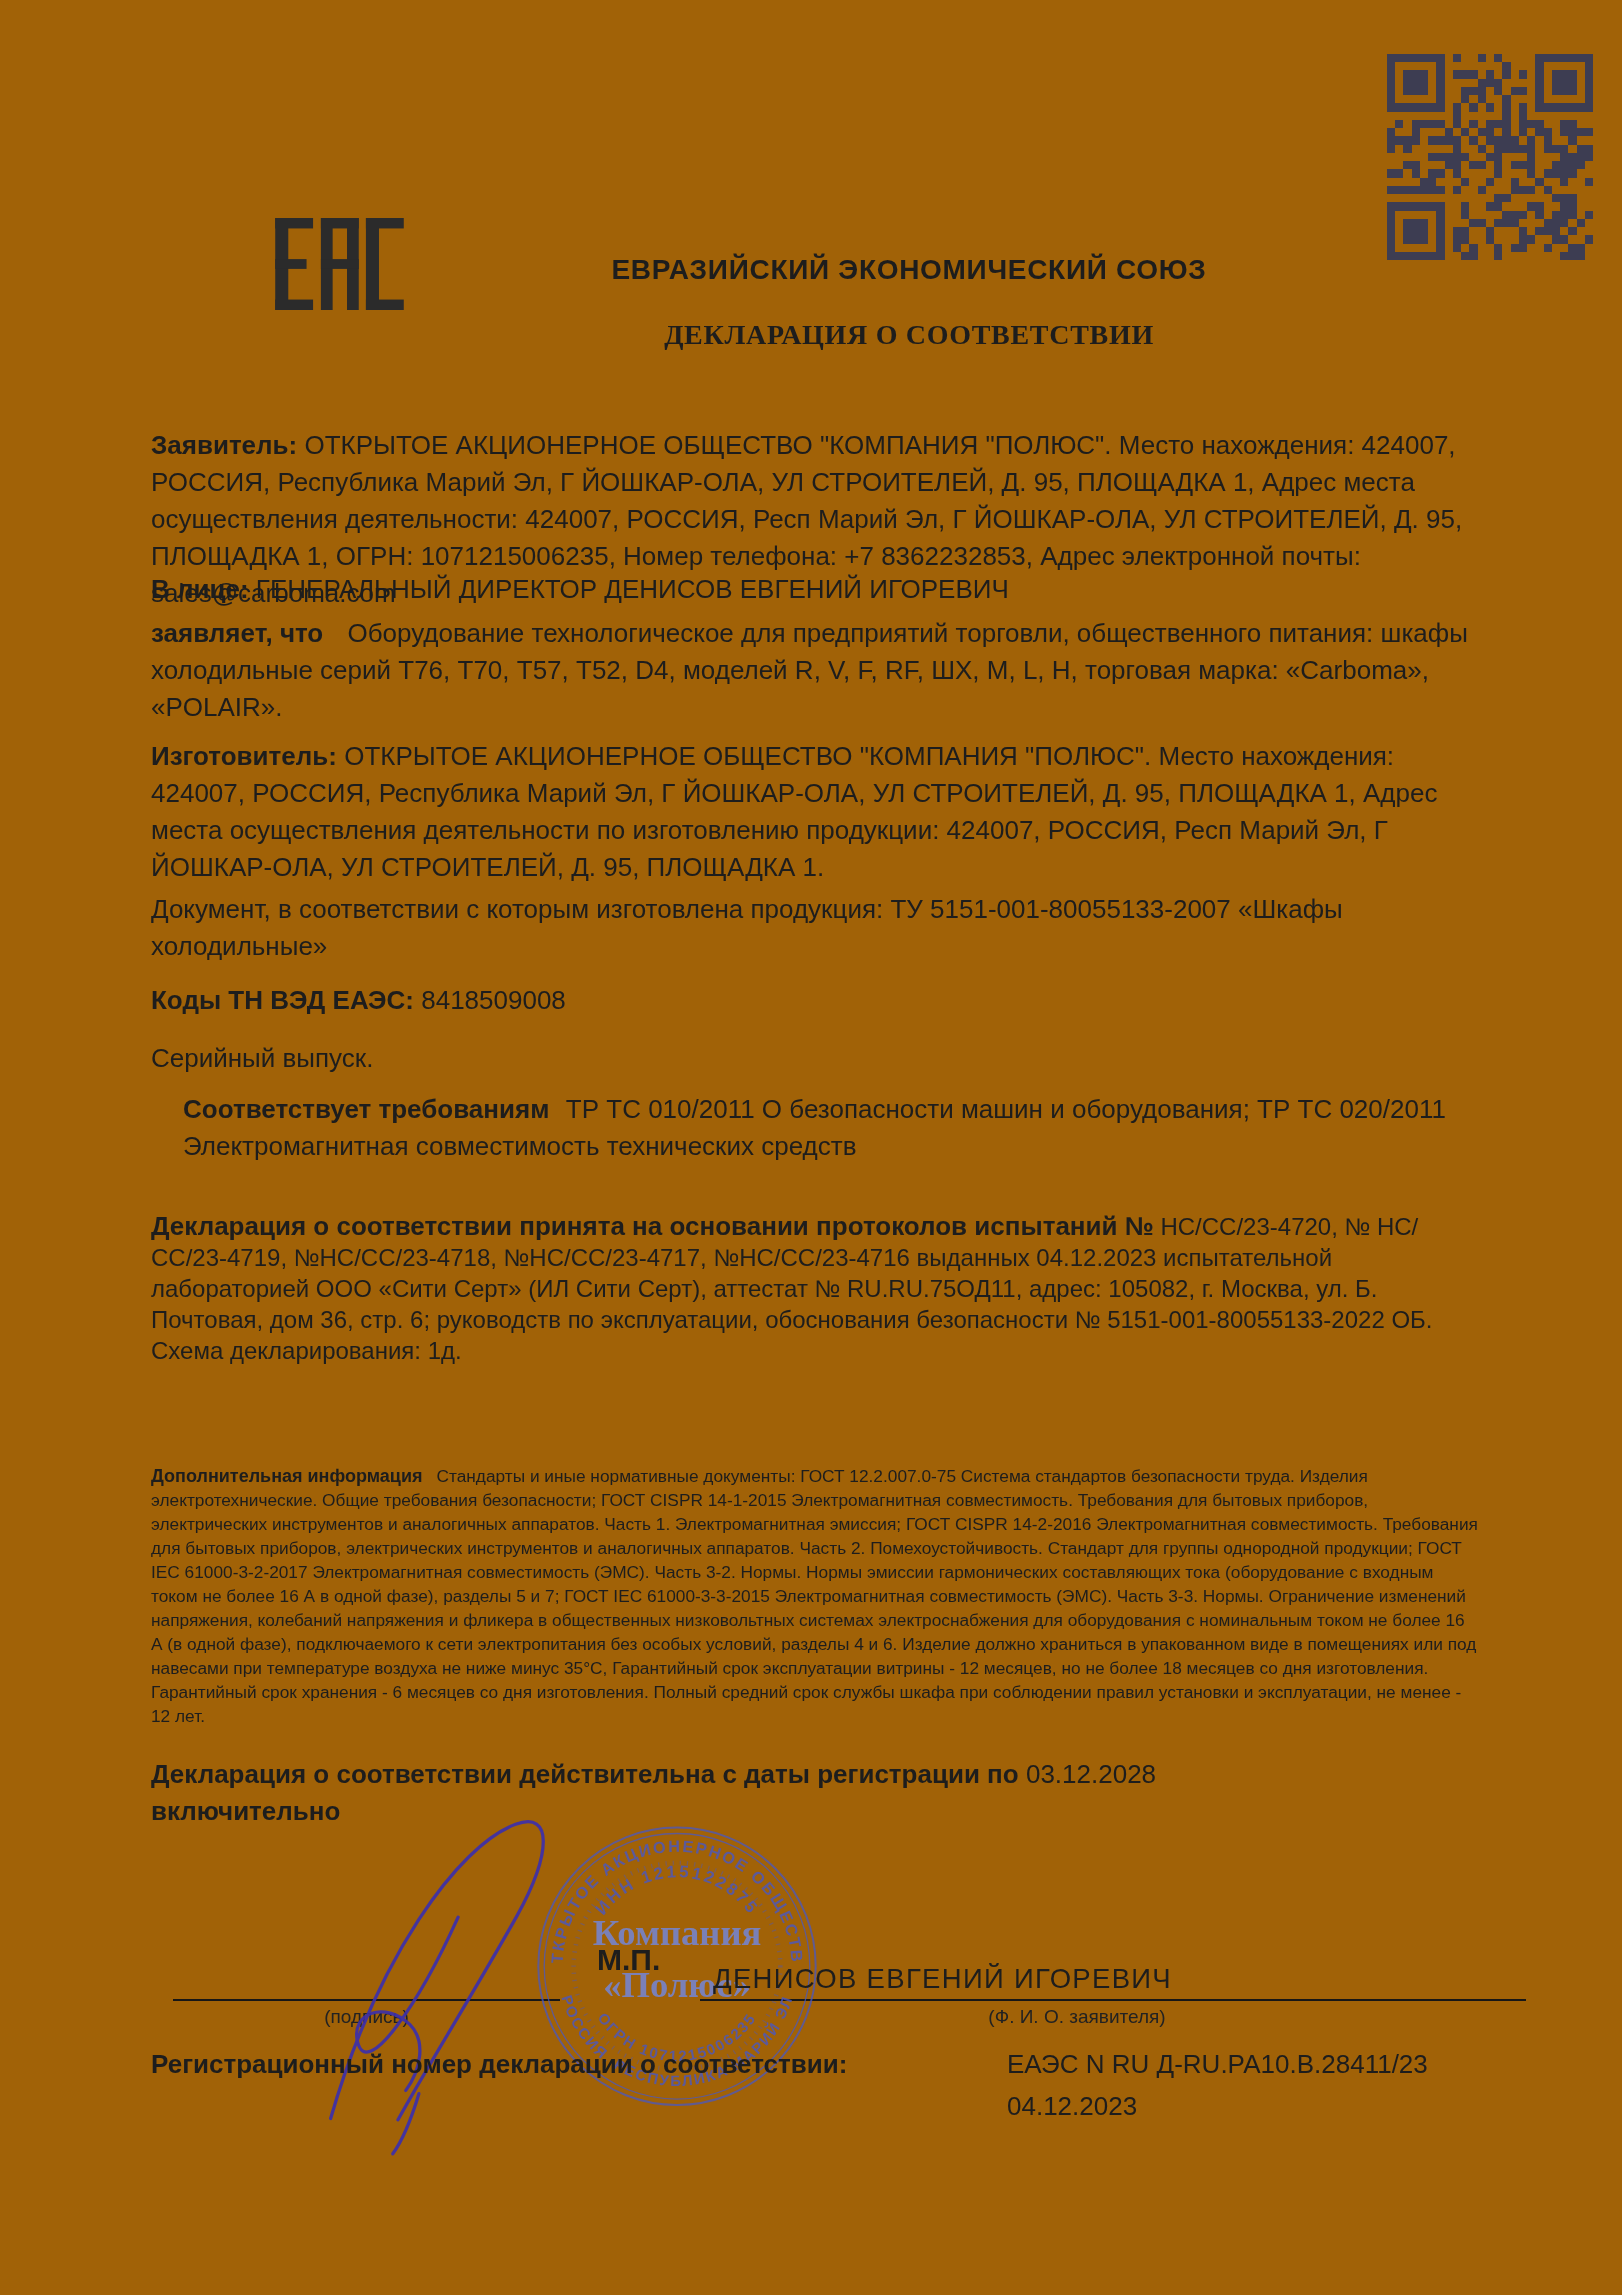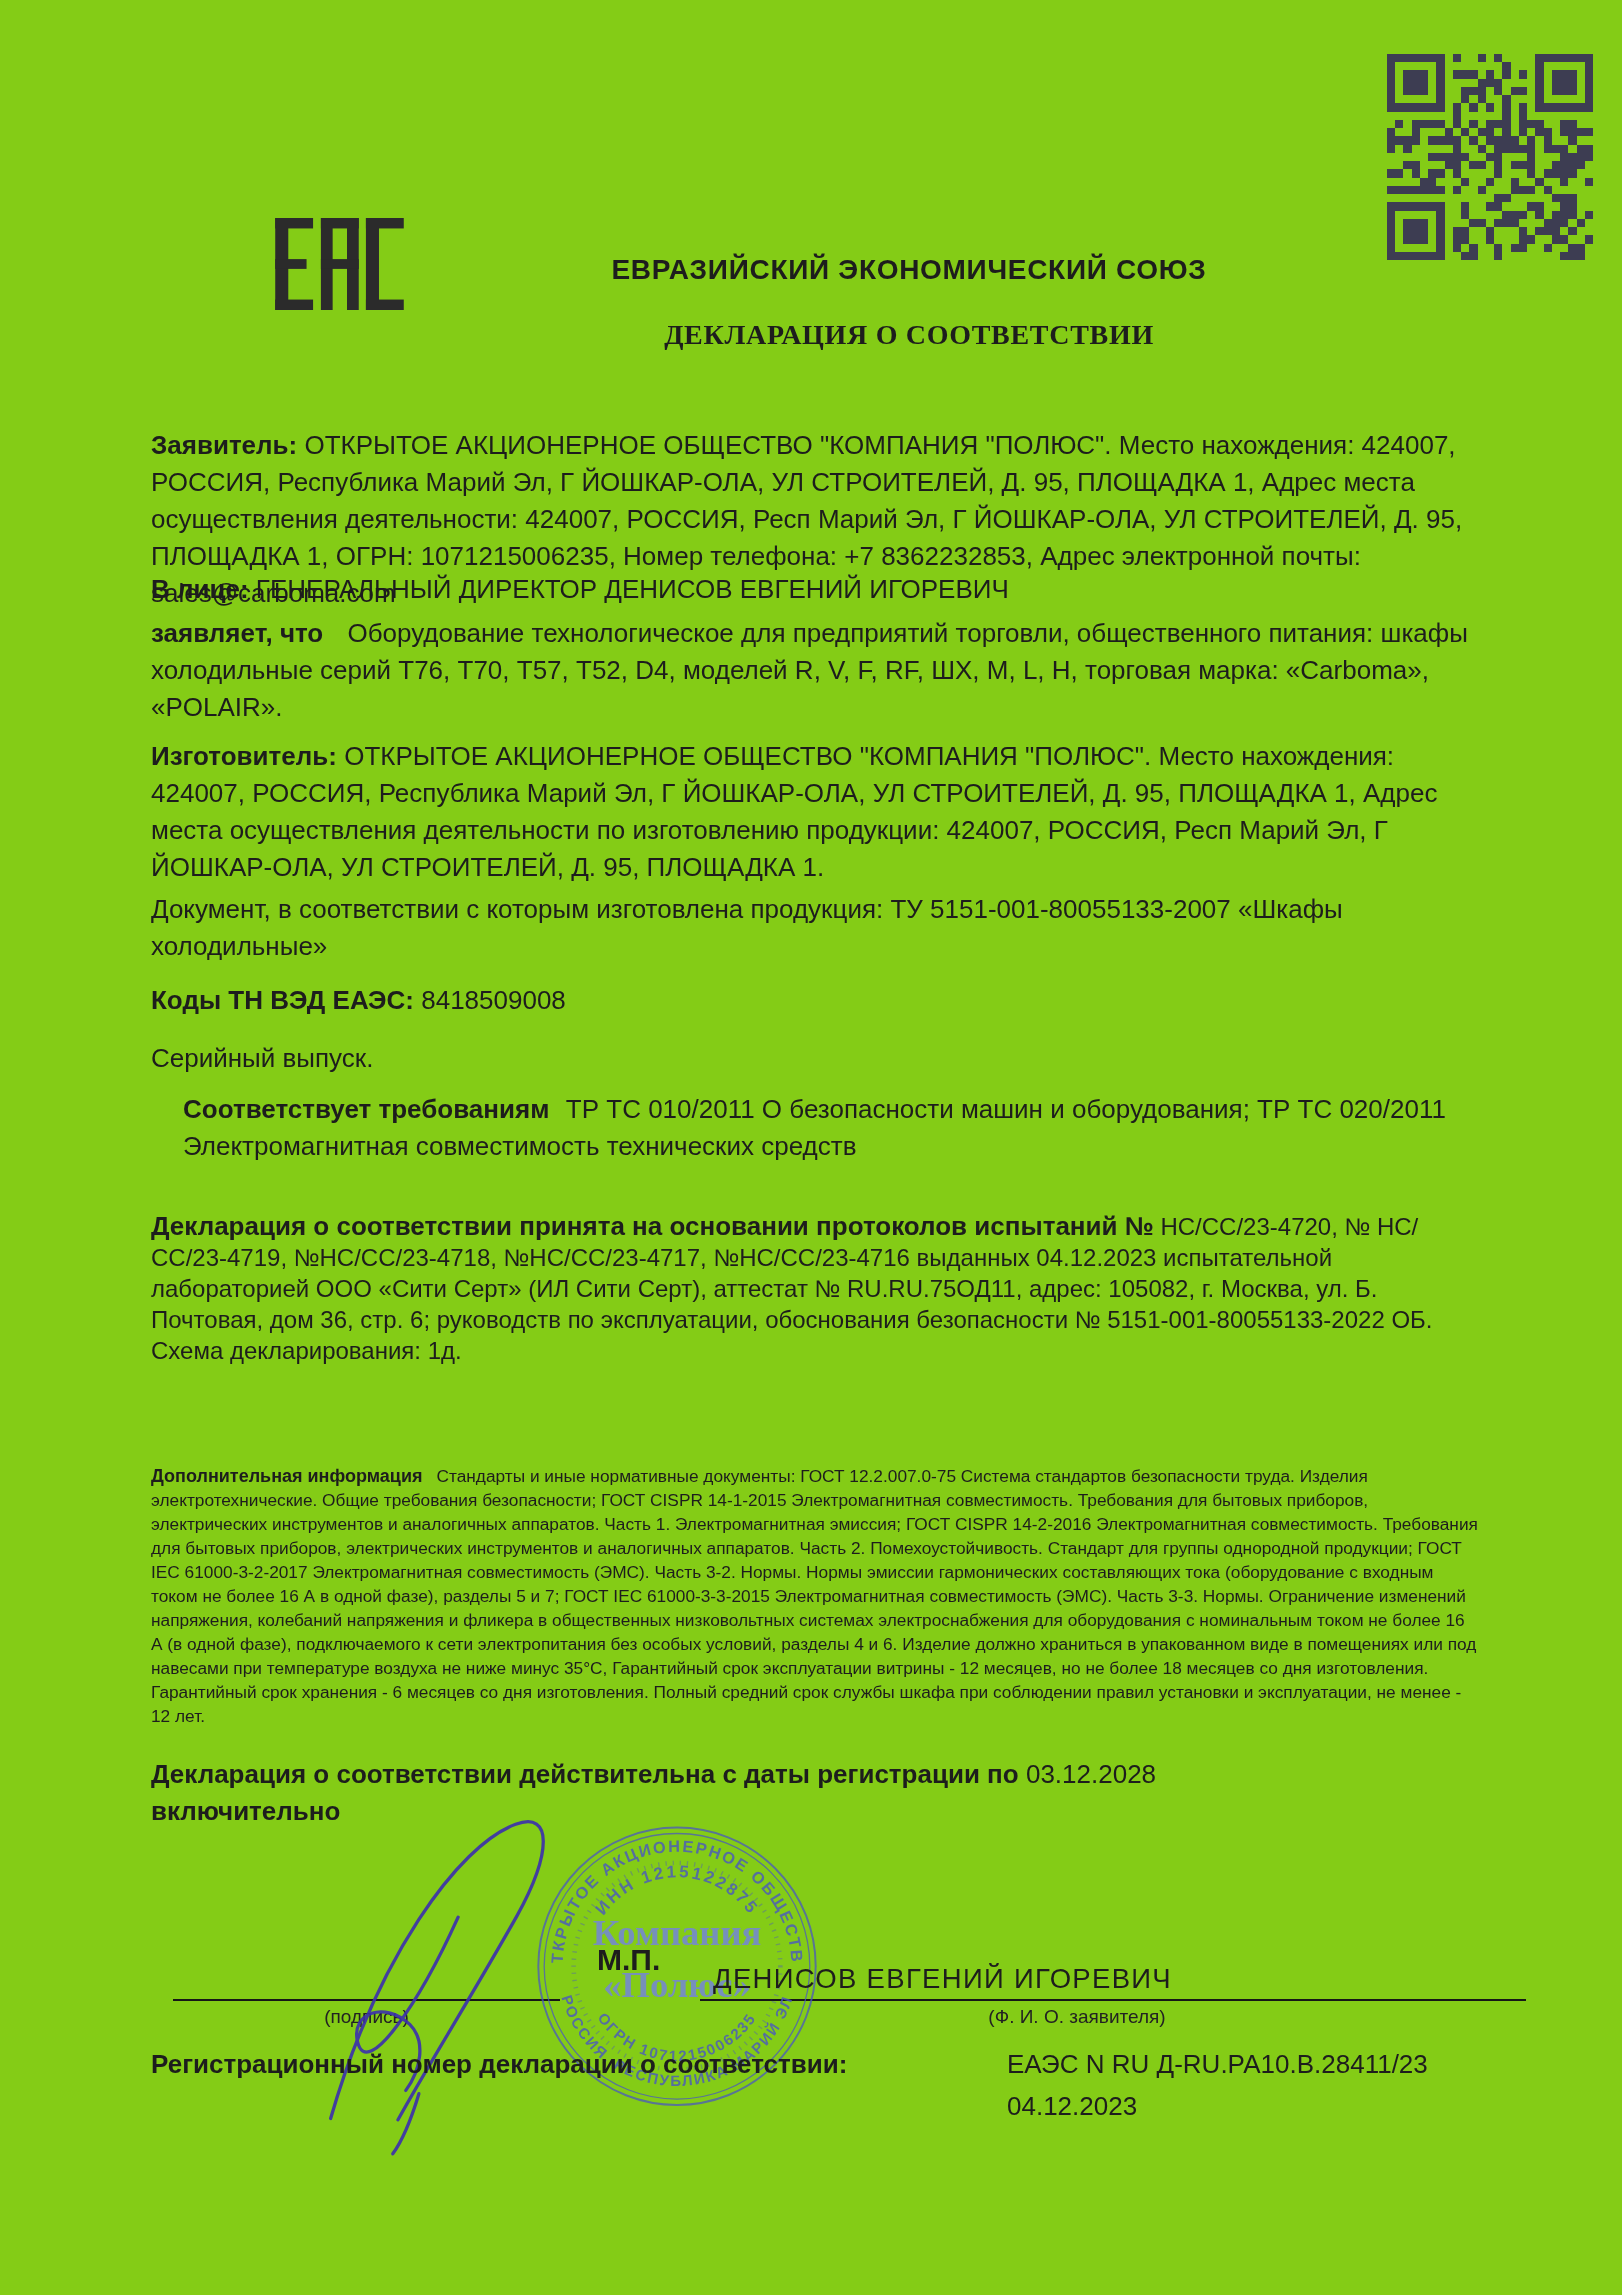--- a/index.html
+++ b/index.html
@@ -4,7 +4,7 @@
 <style>
   html,body{margin:0;padding:0;background:#888;}
   .page{
-    position:relative;width:1623px;height:2295px;background:#84cc16;
+    position:relative;width:1623px;height:2295px;background:#a16207;
     font-family:"Liberation Sans",sans-serif;color:#1d1d1d;overflow:hidden;
   }
   .para{position:absolute;left:151px;width:1327px;font-size:26px;line-height:37px;text-align:left;}

